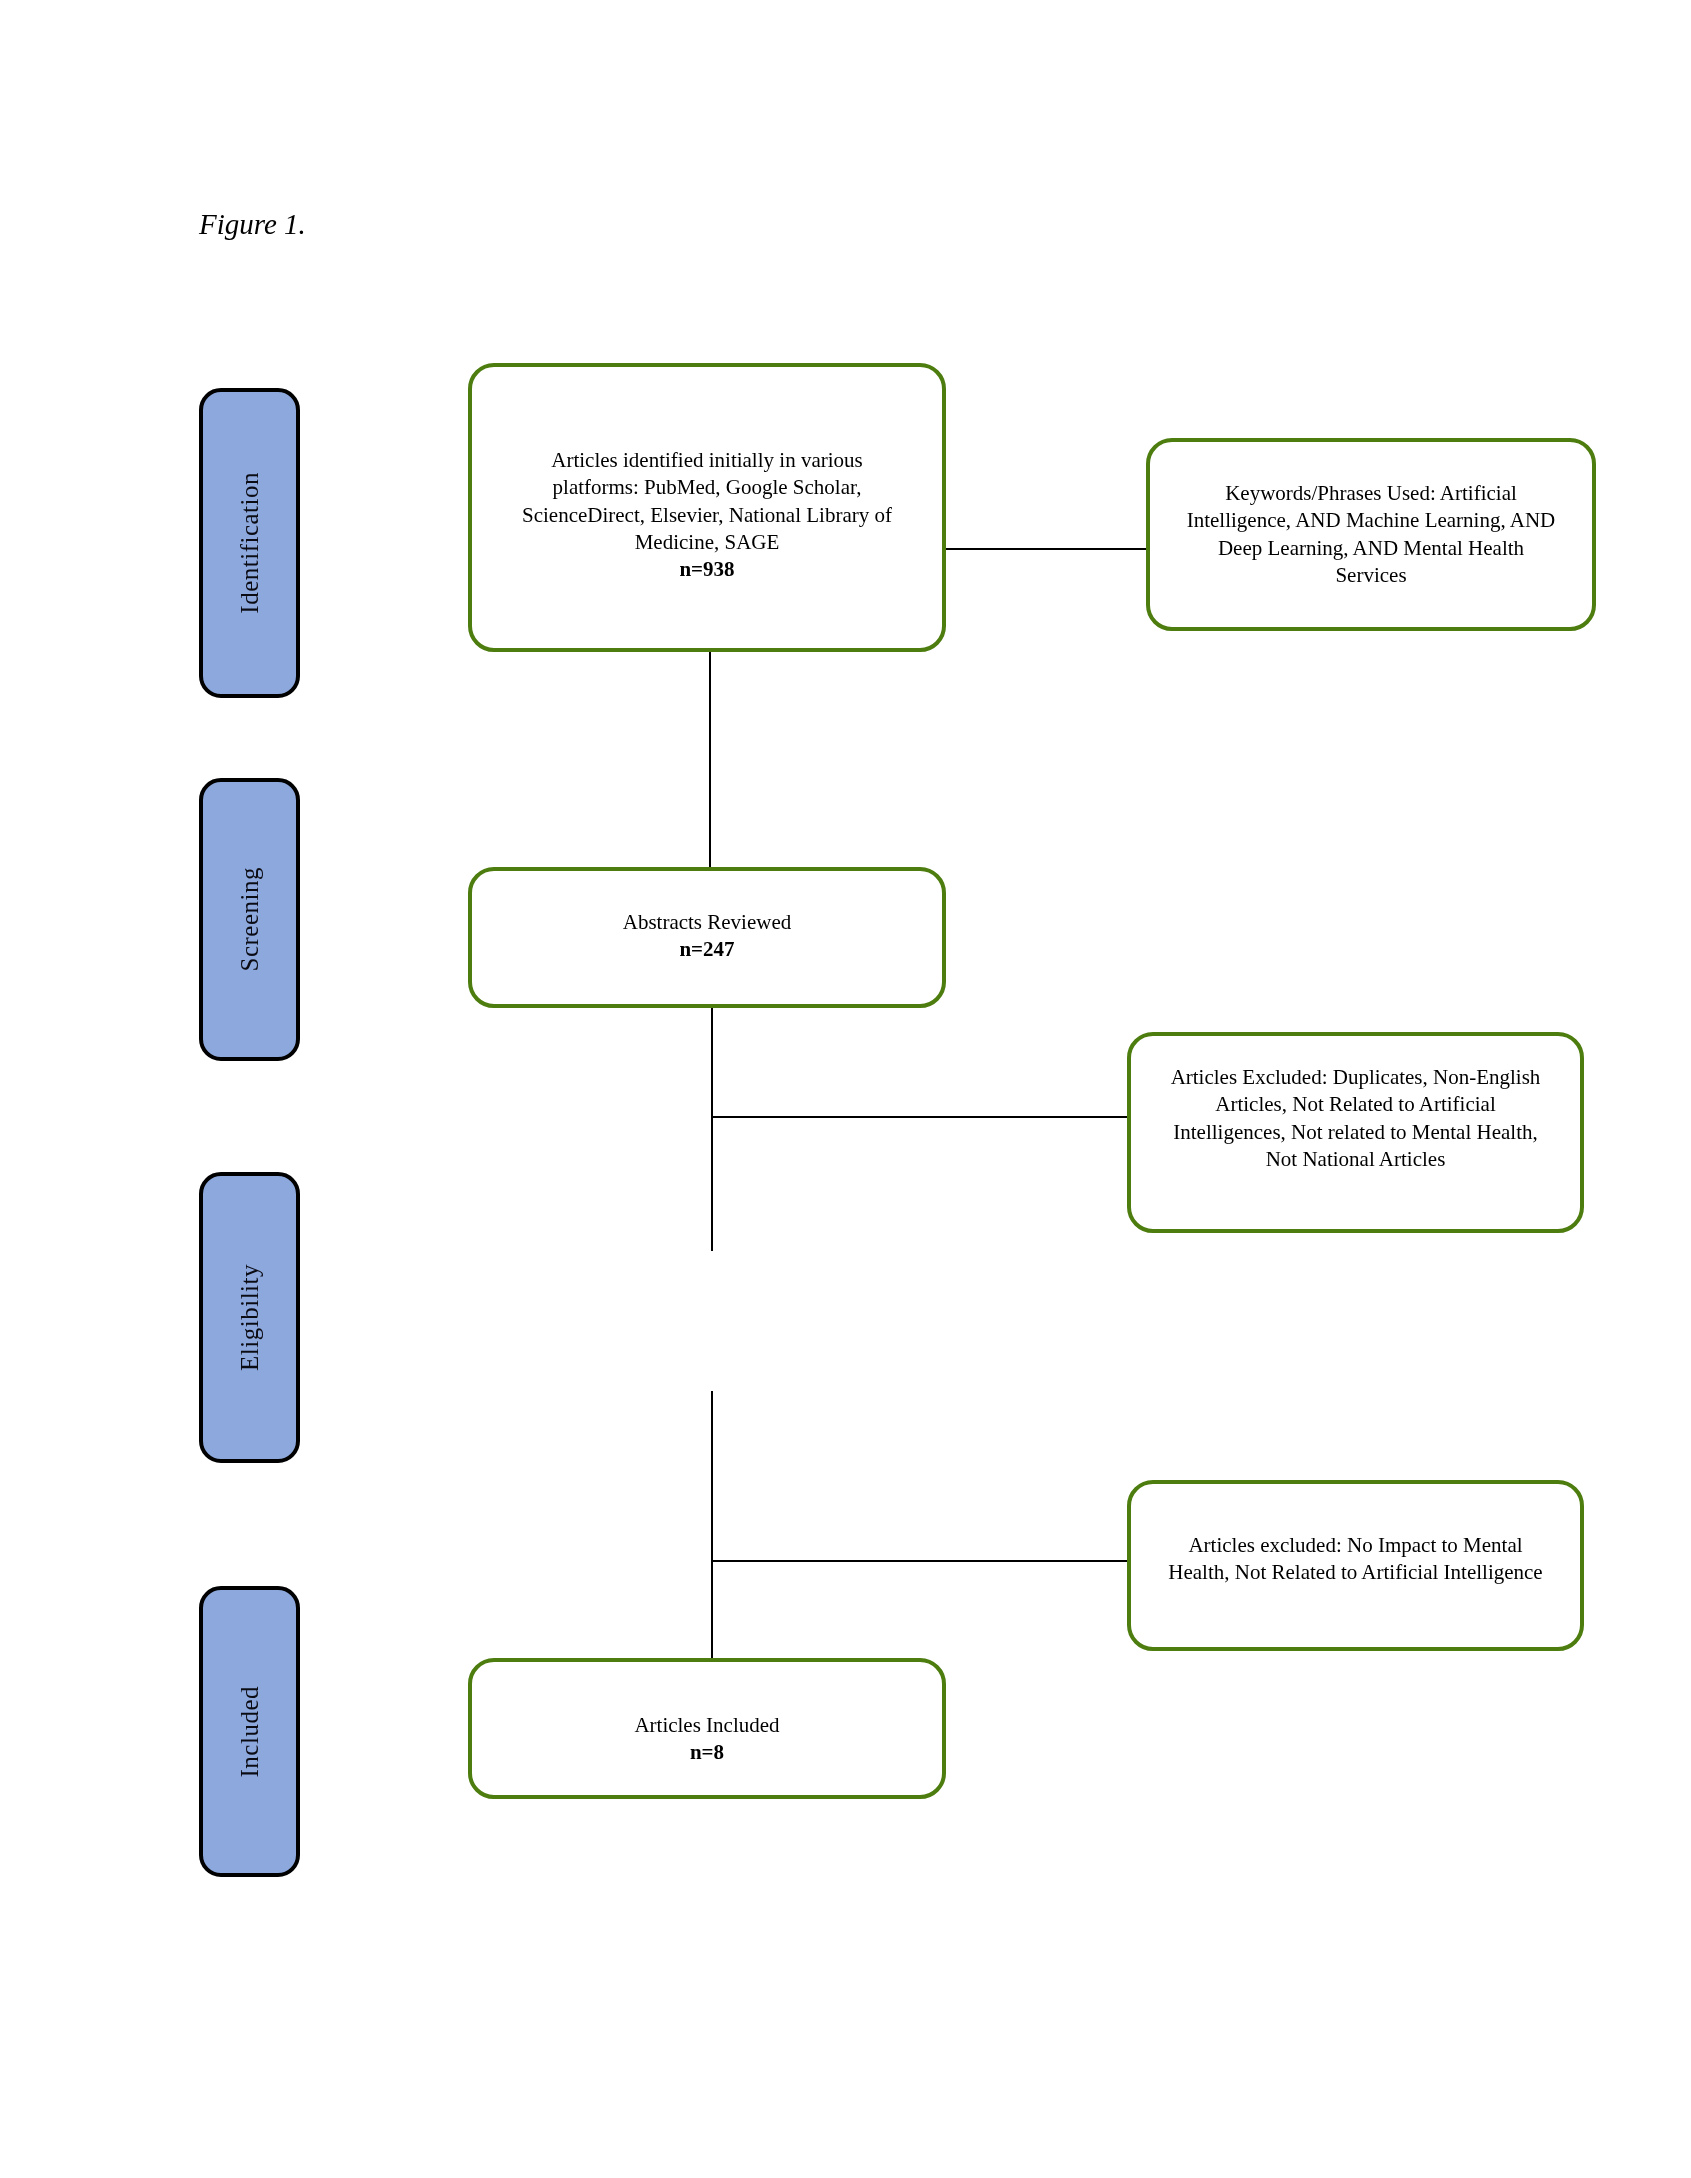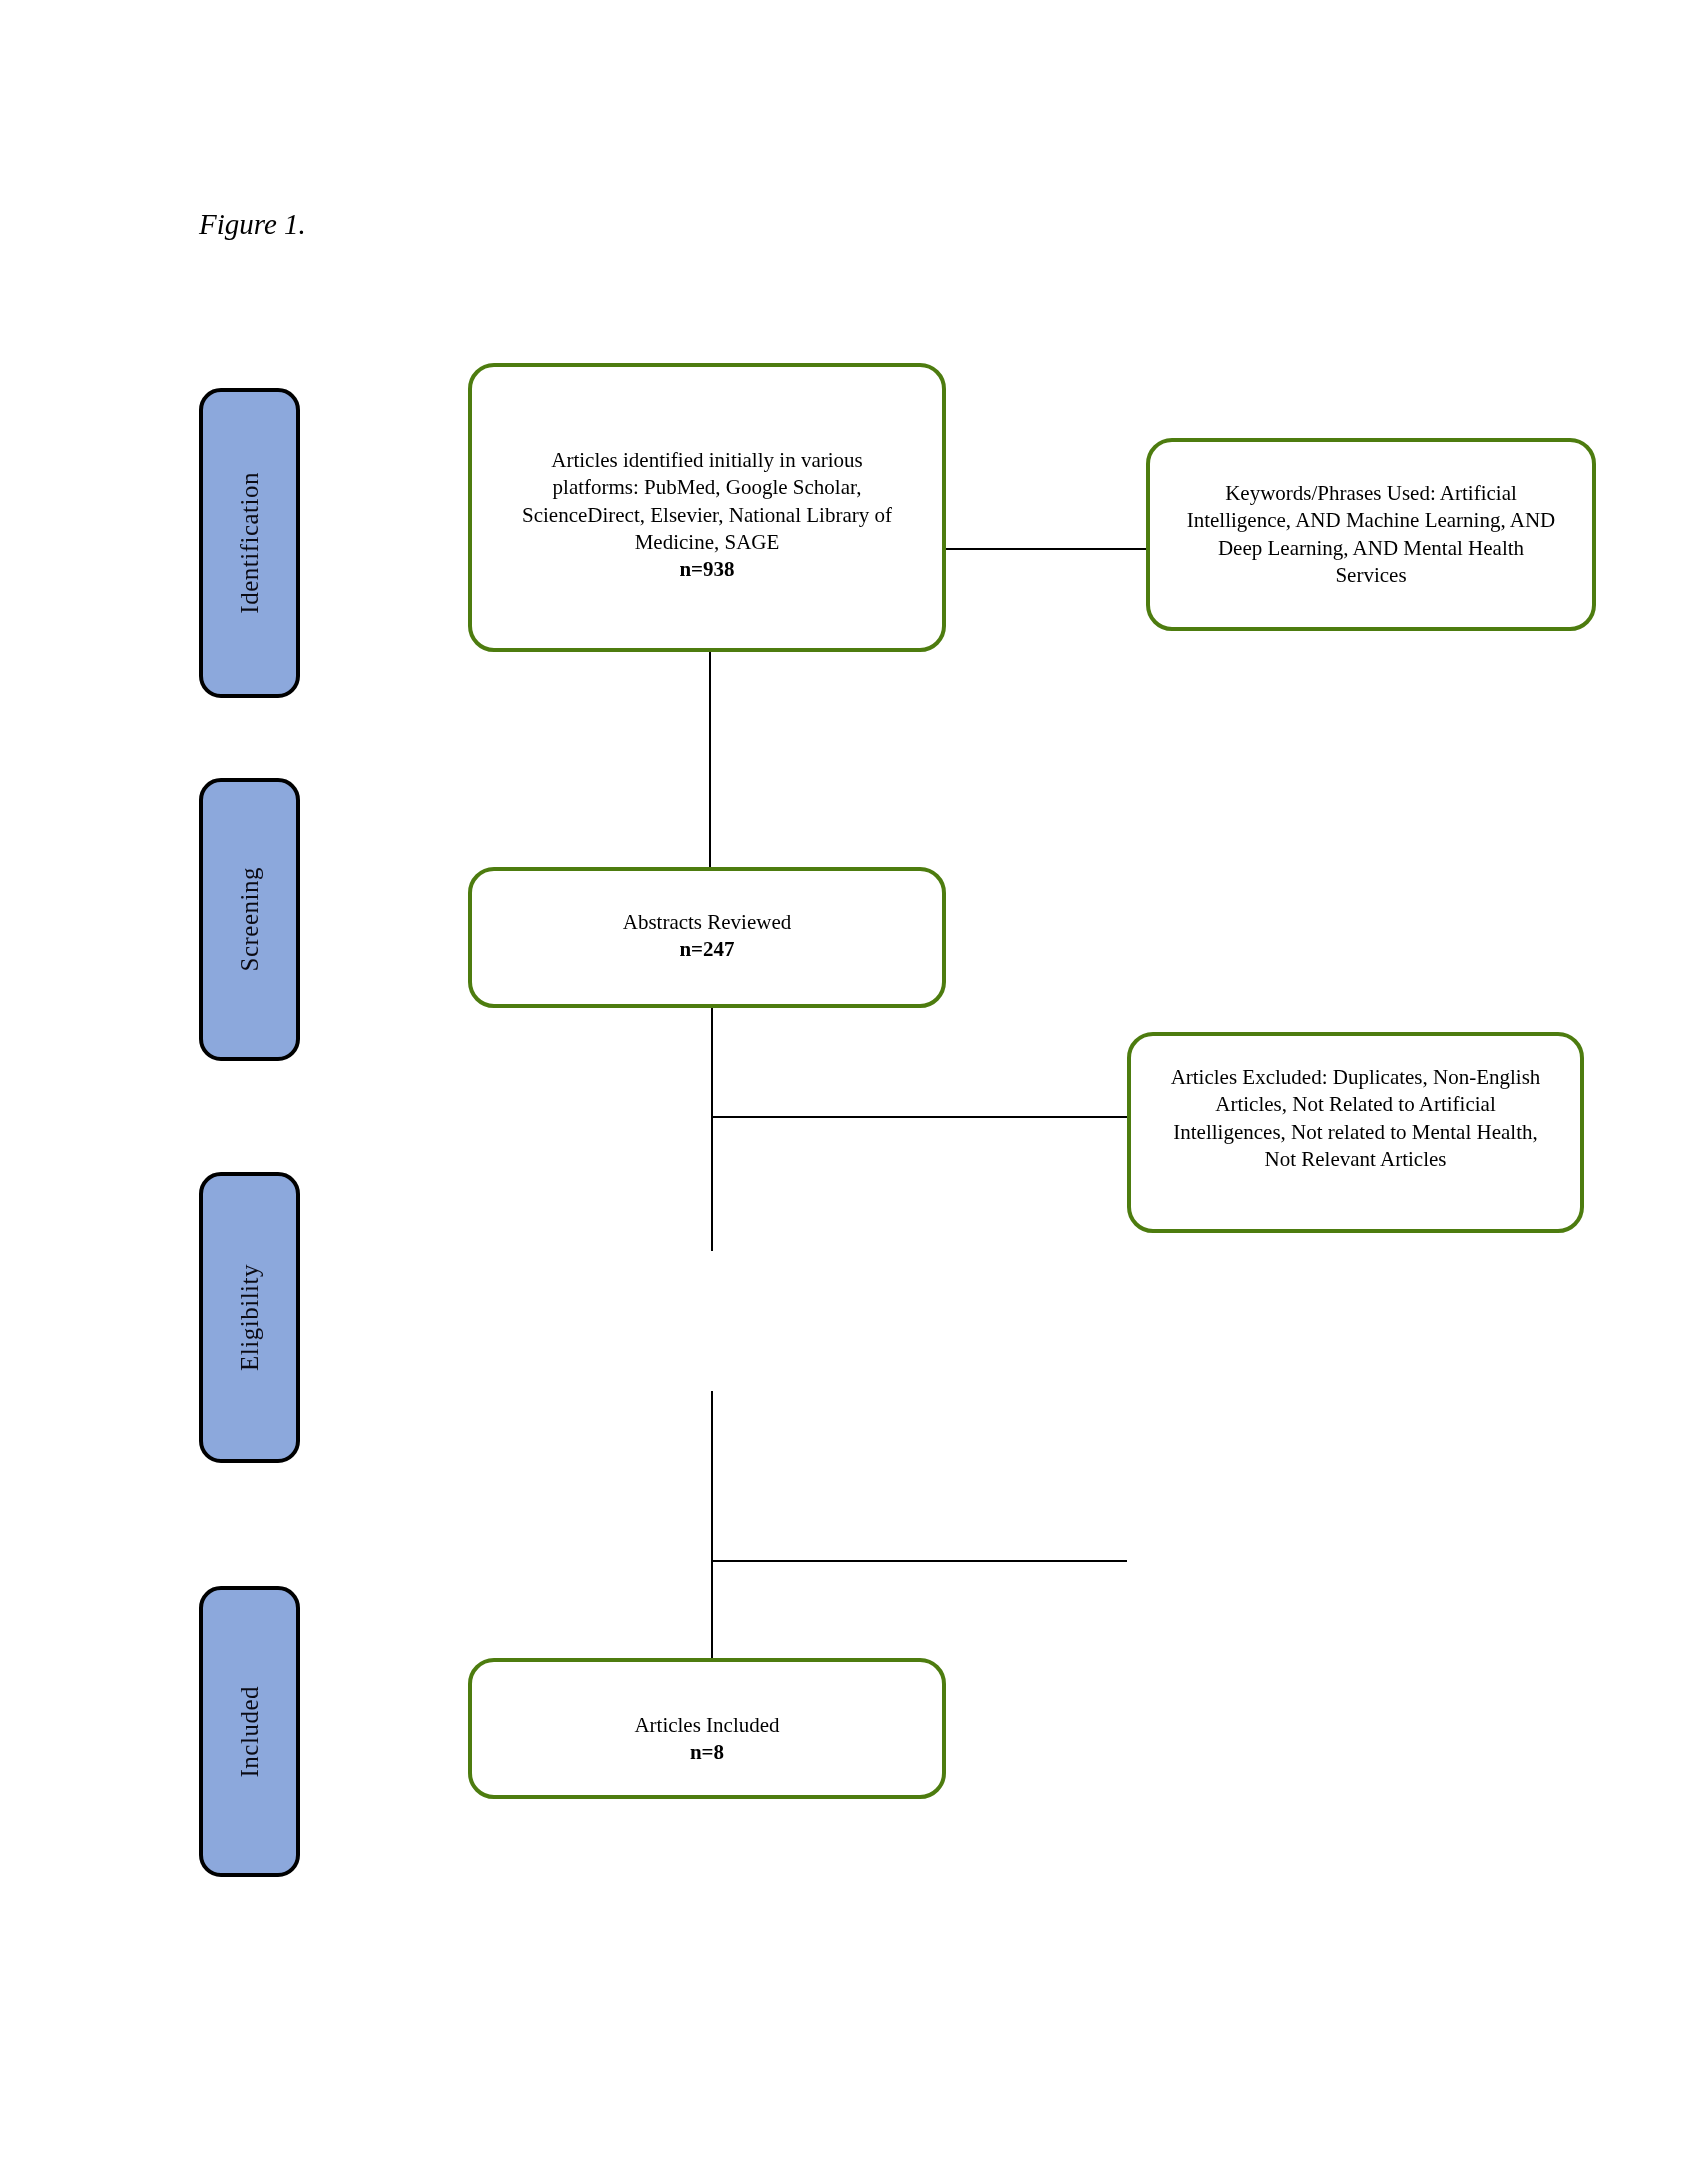--- a/index.html
+++ b/index.html
@@ -169,7 +169,7 @@
       <span class="ln">Articles Excluded: Duplicates, Non-English</span>
       <span class="ln">Articles, Not Related to Artificial</span>
       <span class="ln">Intelligences, Not related to Mental Health,</span>
-      <span class="ln">Not Relevant Articles</span>
+      <span class="ln">Not National Articles</span>
     </div>
   </div>
 

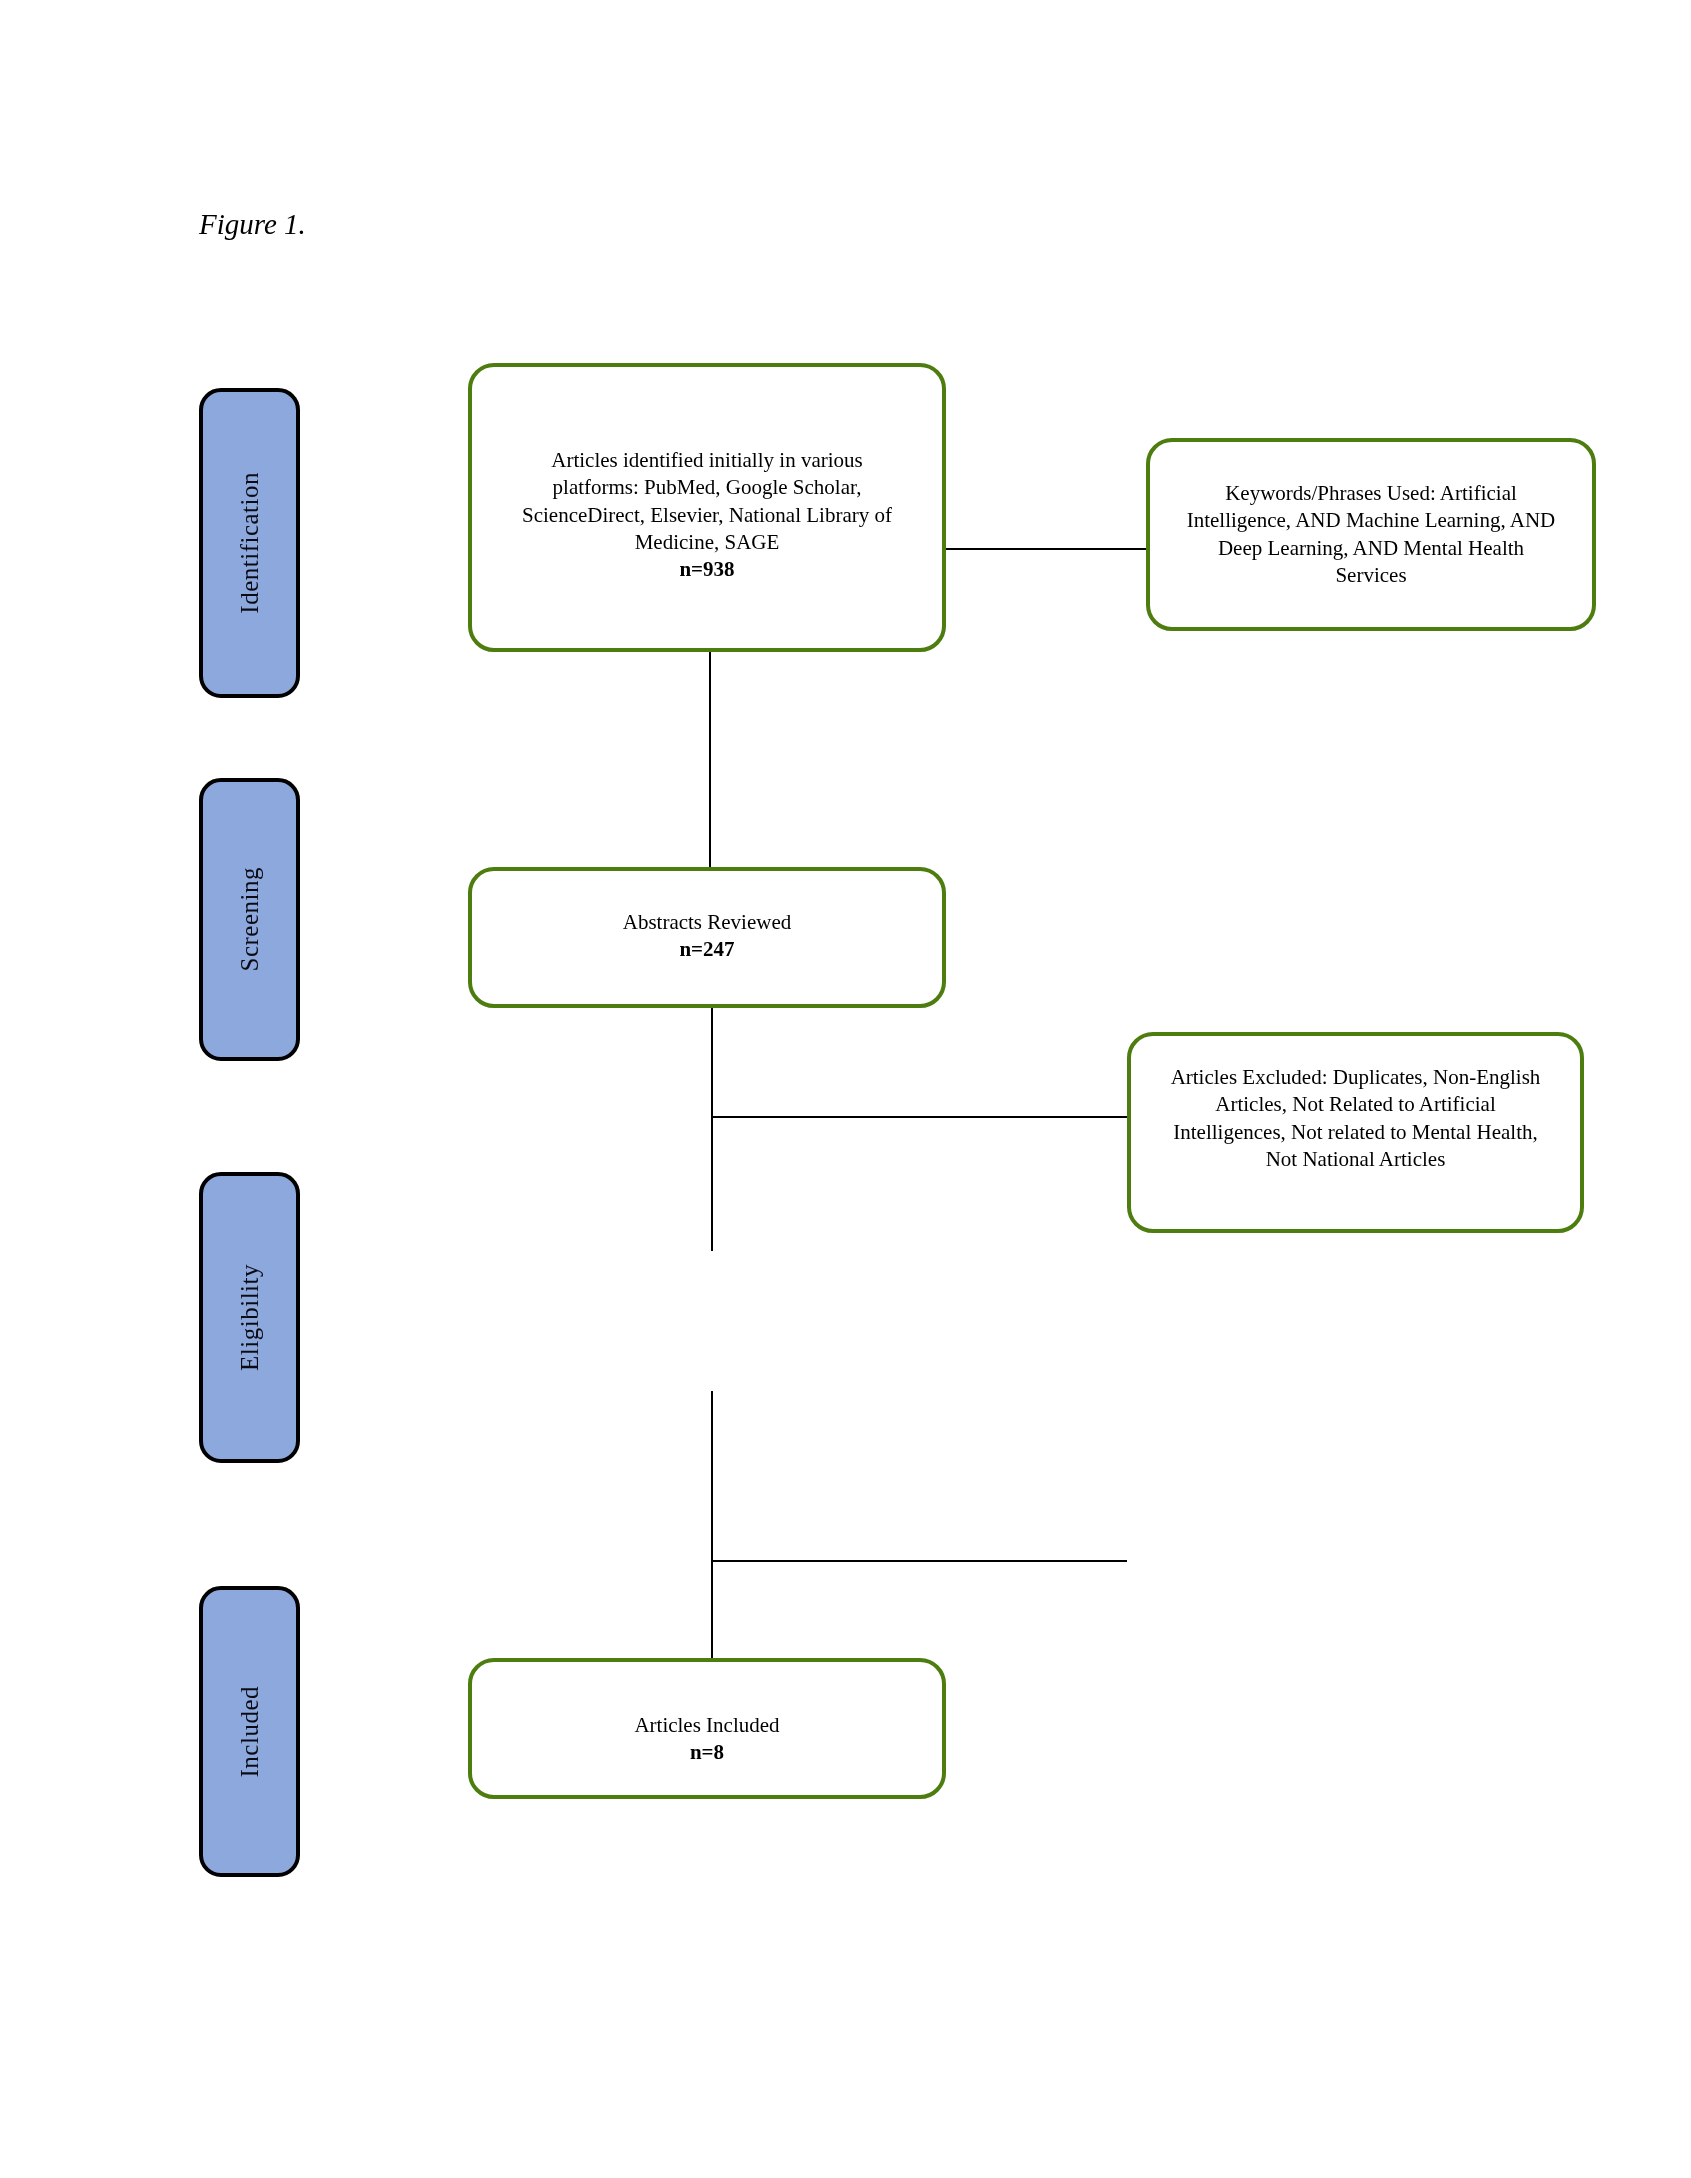--- a/index.html
+++ b/index.html
@@ -174,6 +174,12 @@
   </div>
 
 
+  <div class="fbox" style="left:1127px; top:1480px; width:457px; height:171px; align-items:flex-start;">
+    <div class="fbox-text" style="padding-top:48px;">
+      <span class="ln">Articles excluded:  No Impact to Mental</span>
+      <span class="ln">Health, Not Related to Artificial Intelligence</span>
+    </div>
+  </div>
 
   <div class="fbox" style="left:468px; top:1658px; width:478px; height:141px; align-items:flex-start;">
     <div class="fbox-text" style="padding-top:50px;">

